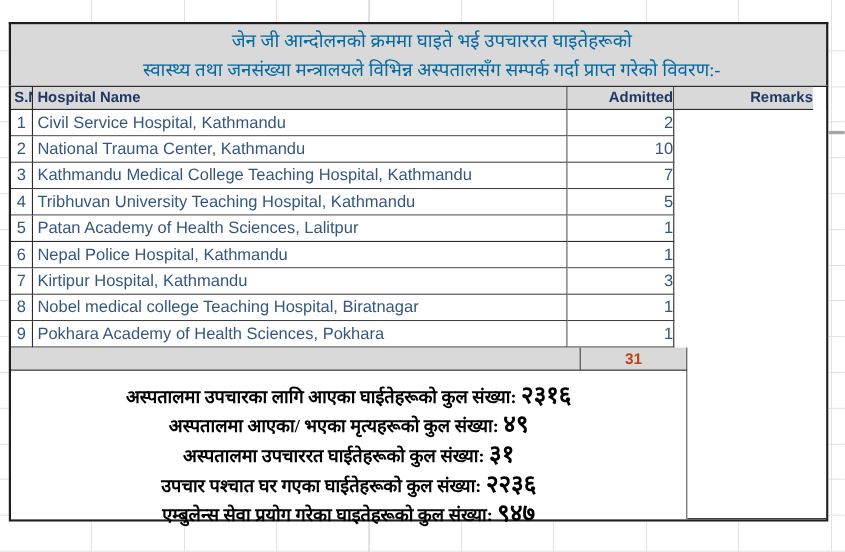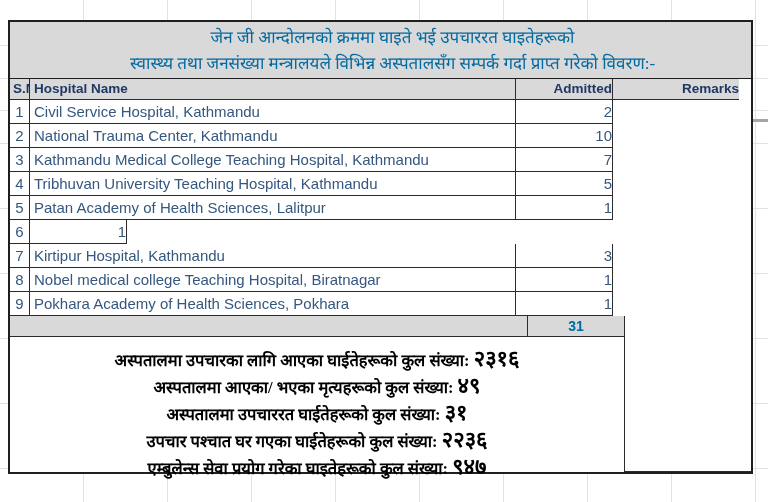--- a/index.html
+++ b/index.html
@@ -166,6 +166,7 @@
 
   <div class="row trow">
     <div class="cell c-sn">6</div>
+    <div class="cell c-h">Nepal Police Hospital, Kathmandu</div>
     <div class="cell c-a">1</div>
   </div>
 

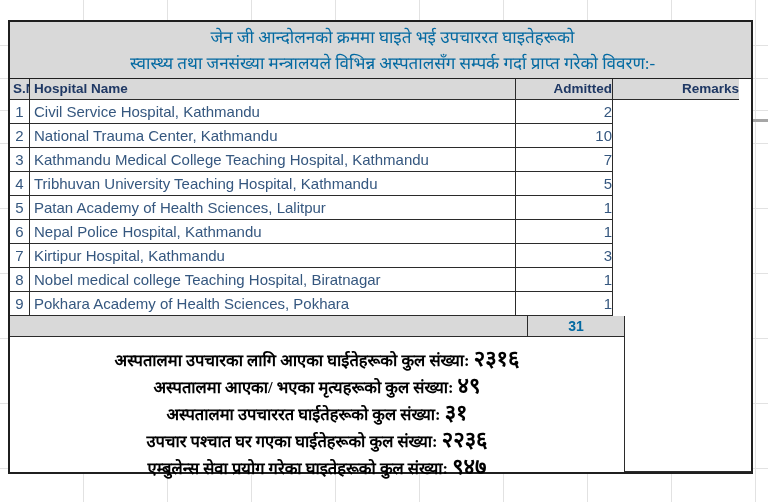--- a/index.html
+++ b/index.html
@@ -80,7 +80,7 @@
 
   .total-row .cell {
     background:#d9d9d9; height:21px; line-height:20px;
-    font-weight:bold; font-size:14px; color:#0369a1;
+    font-weight:bold; font-size:14px; color:#c2410c;
   }
   .total-label { width:518px; }
   .total-row .c-a { text-align:center; }

